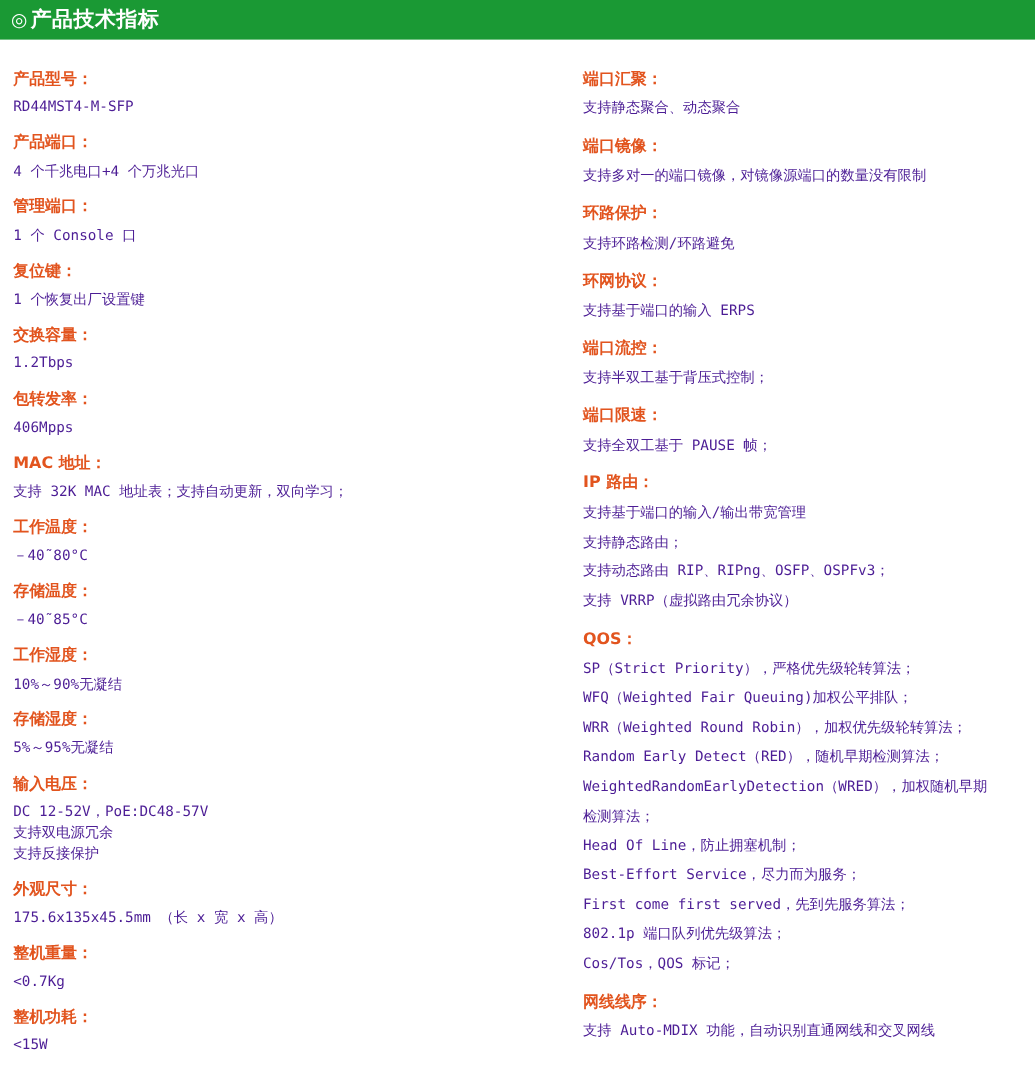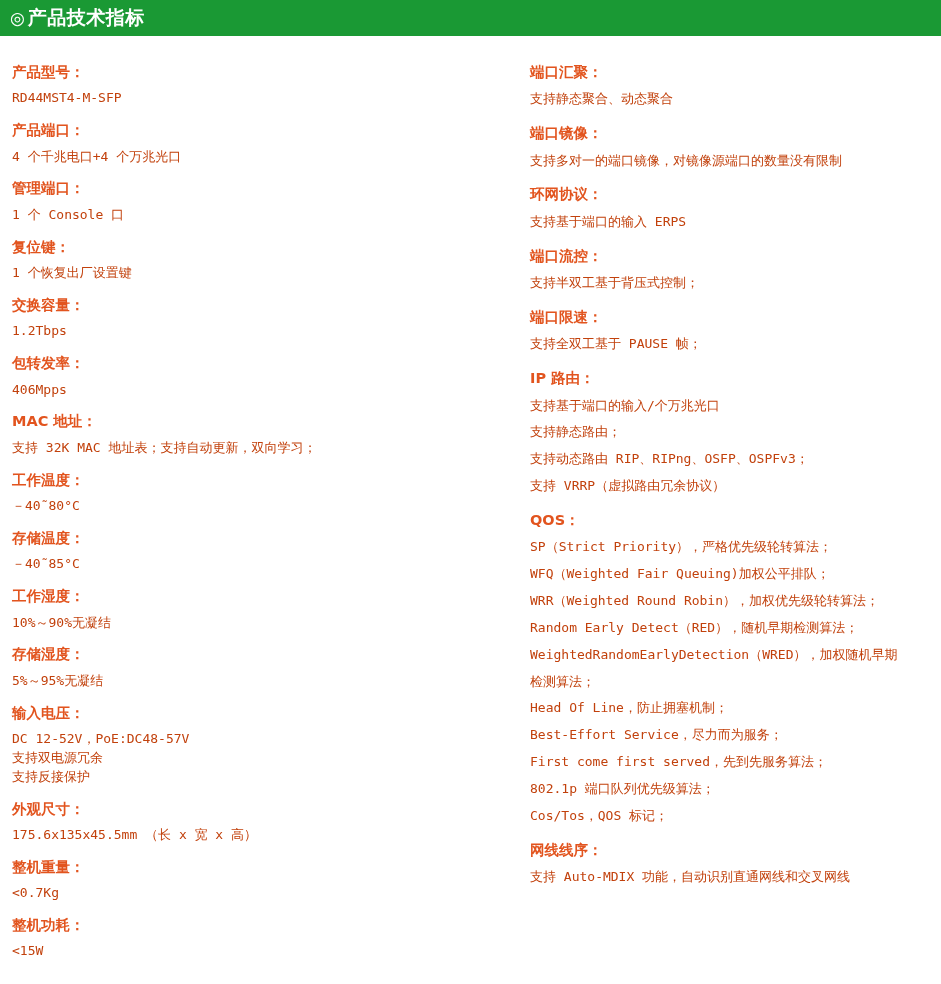--- a/index.html
+++ b/index.html
@@ -68,7 +68,7 @@
     line-height: 1.2;
   }
   .spec-value {
-    color: #c2410c;
+    color: #4c1d95;
     font-size: 13px;
     font-family: "DejaVu Sans Mono", monospace;
     line-height: 1.45;

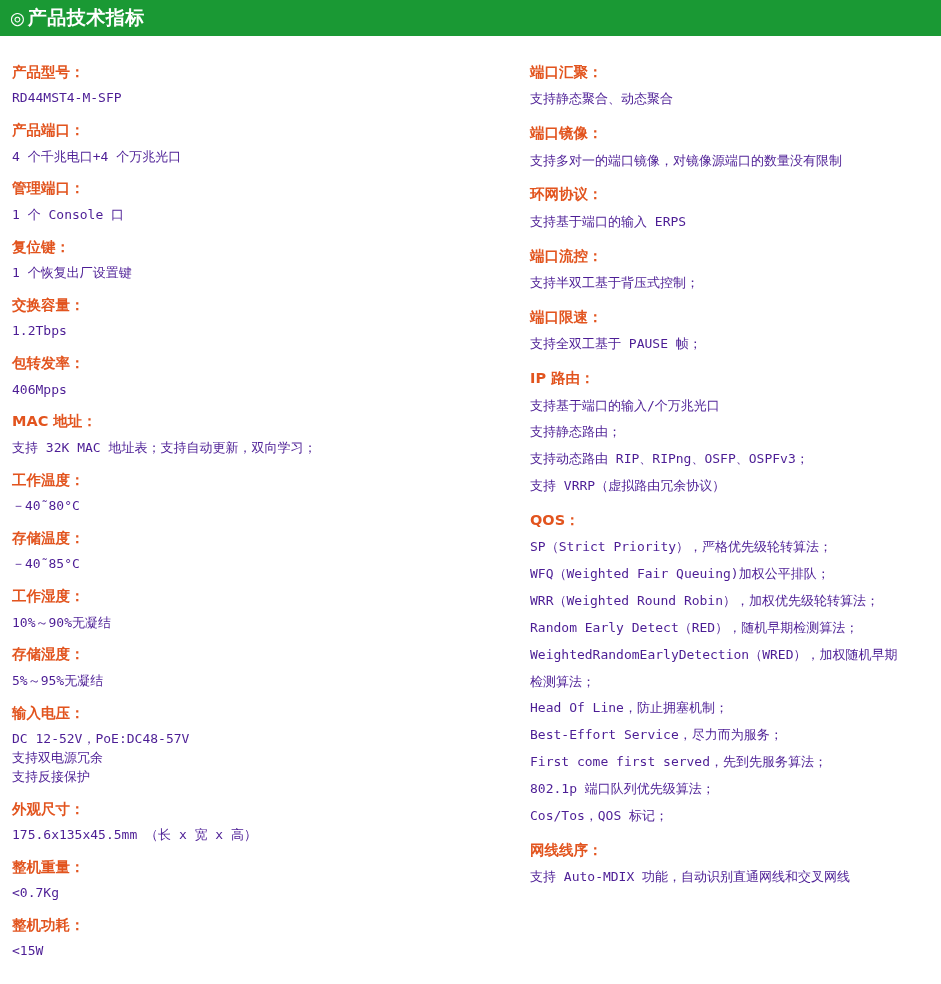--- a/index.html
+++ b/index.html
@@ -230,6 +230,12 @@
           </div>
       </div>
 
+      <div class="spec-group">
+        <div class="spec-label">环路保护：</div>
+        <div class="spec-value">
+            <span class="line">支持环路检测/环路避免</span>
+          </div>
+      </div>
 
       <div class="spec-group">
         <div class="spec-label">环网协议：</div>

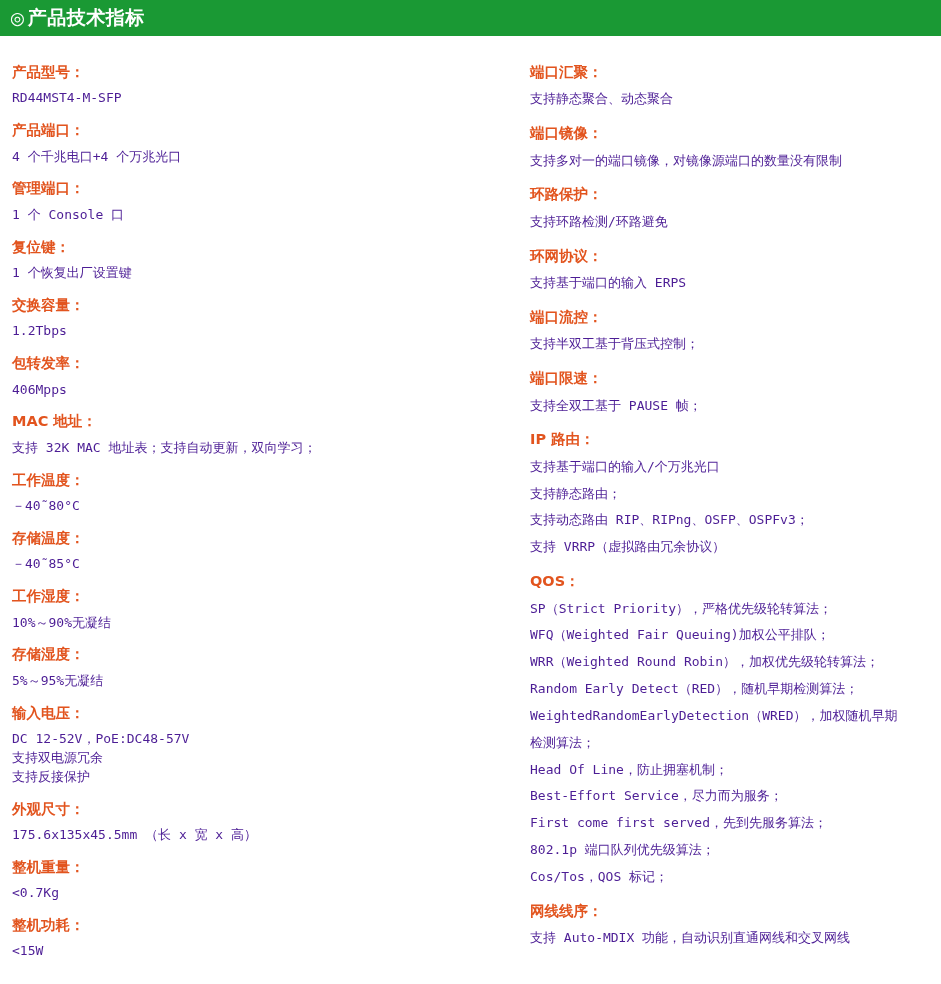--- a/index.html
+++ b/index.html
@@ -261,7 +261,7 @@
       <div class="spec-group">
         <div class="spec-label">IP 路由：</div>
         <div class="spec-value">
-          <span class="line">支持基于端口的输入/个万兆光口</span>
+          <span class="line">支持基于端口的输入/输出带宽管理</span>
           <span class="line">支持静态路由；</span>
           <span class="line">支持动态路由 RIP、RIPng、OSFP、OSPFv3；</span>
           <span class="line">支持 VRRP（虚拟路由冗余协议）</span>

